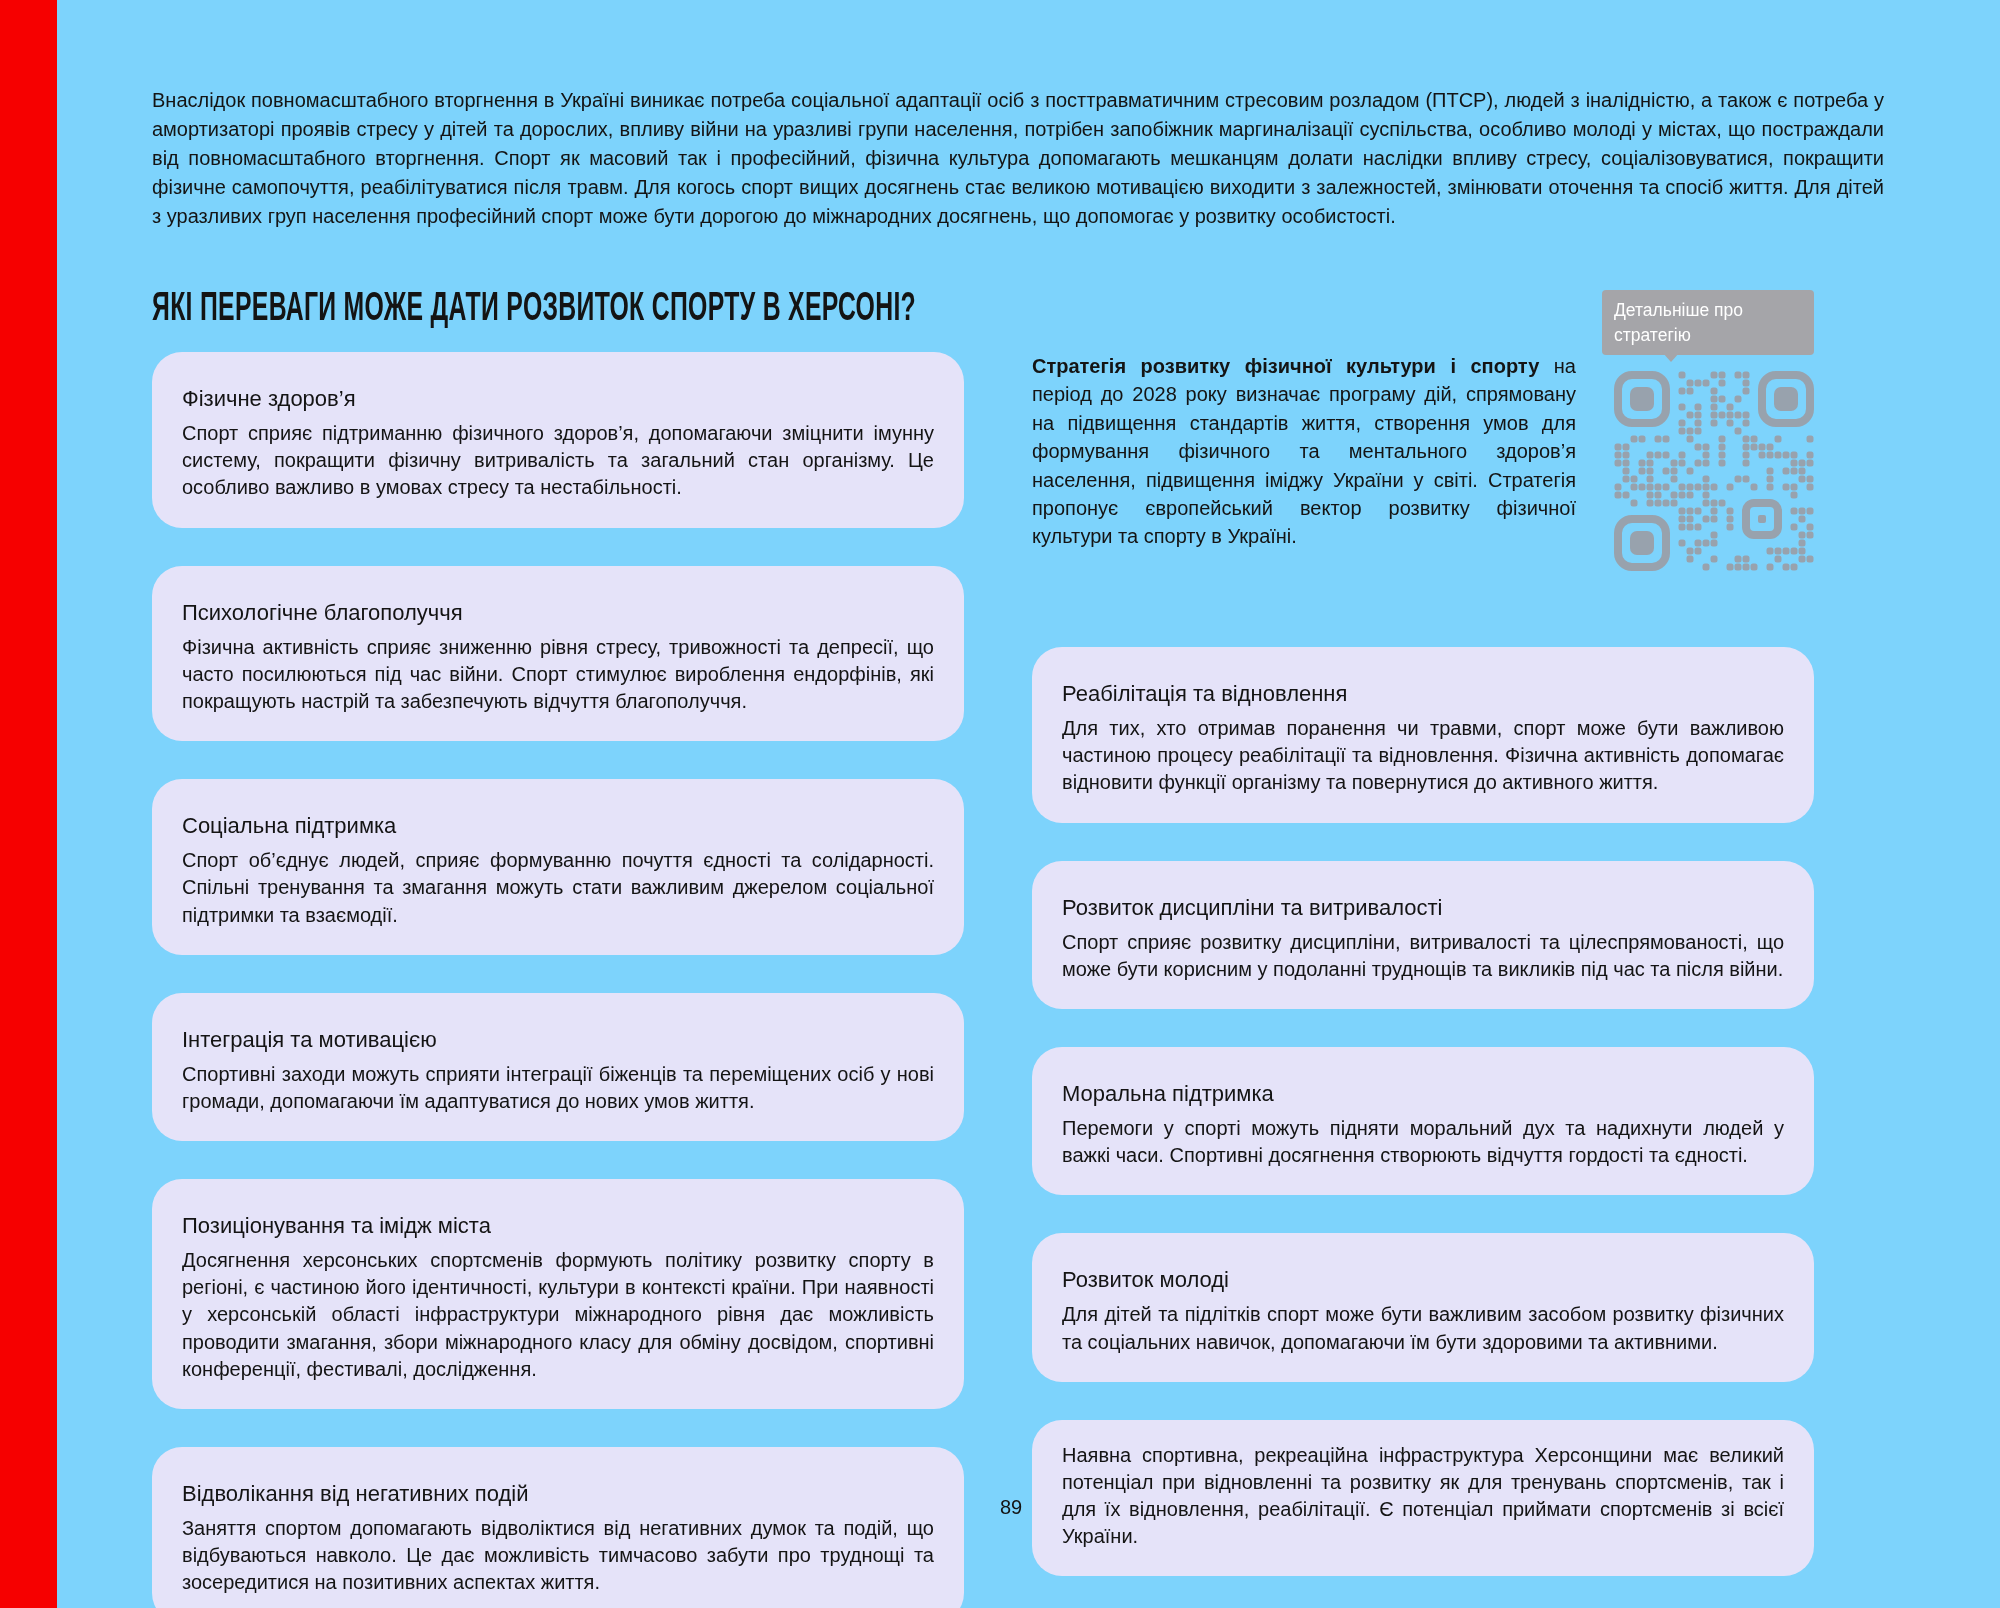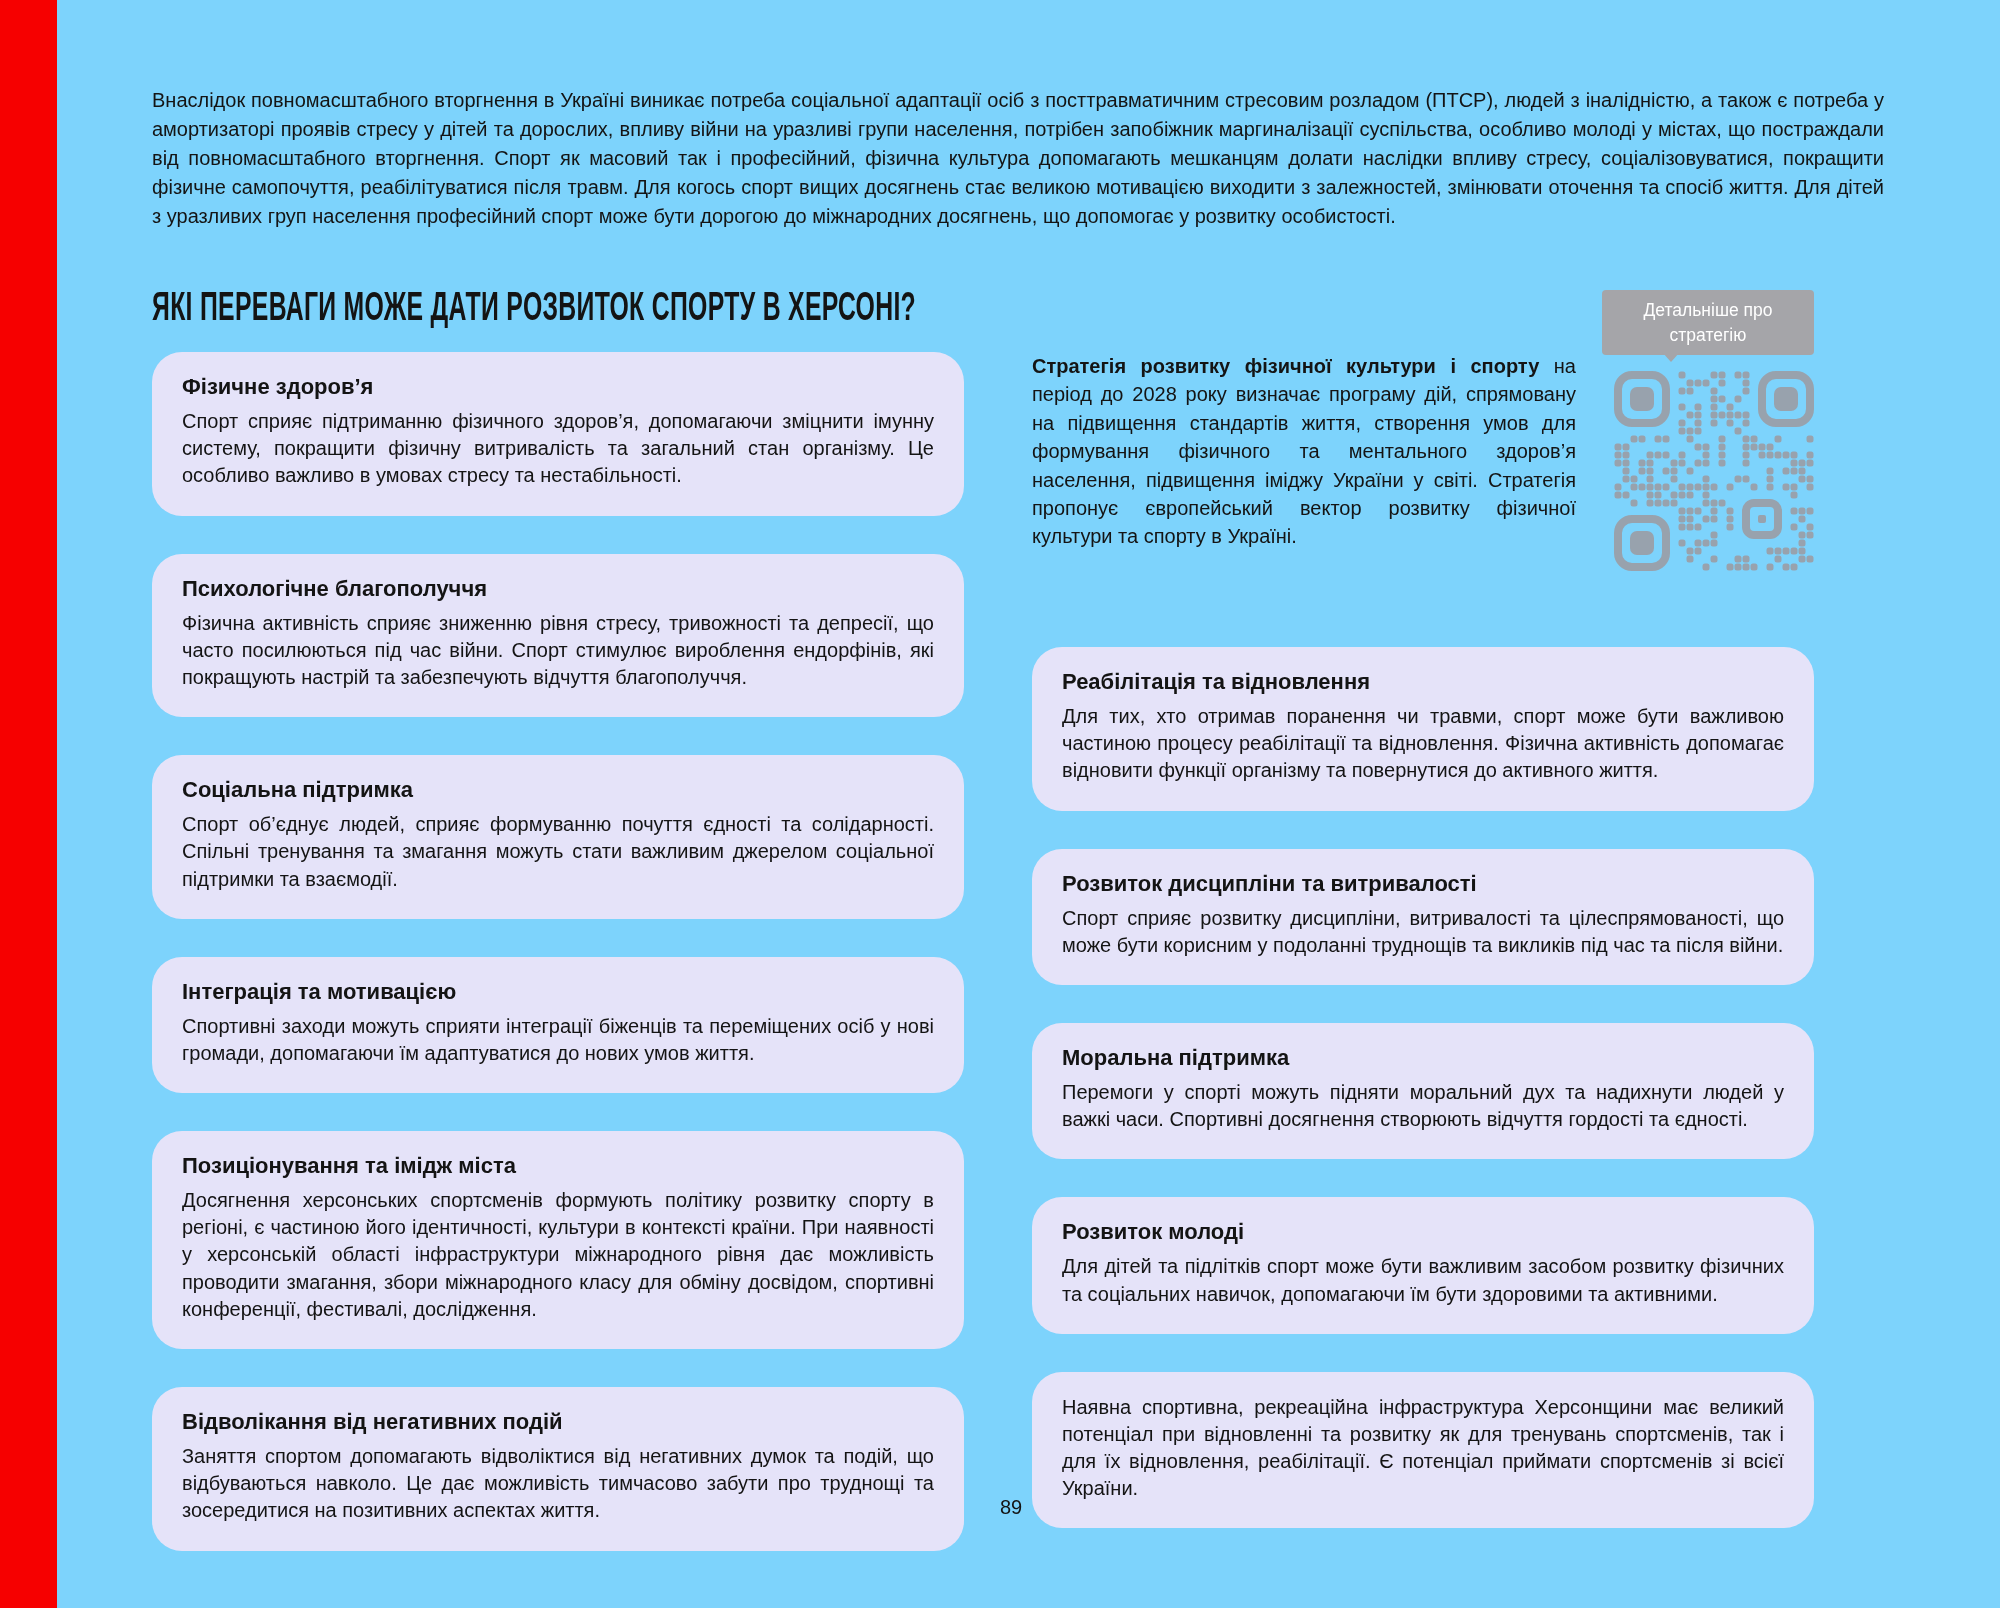--- a/index.html
+++ b/index.html
@@ -25,7 +25,7 @@
   .strategy{flex:1;margin:0;font-size:20px;line-height:1.42;text-align:justify;}
   .strategy b{font-weight:700;}
   .qr-area{width:212px;flex:0 0 212px;margin-top:-62px;display:flex;flex-direction:column;align-items:flex-end;}
-  .tooltip{position:relative;width:212px;background:var(--tooltip-gray);color:#fff;font-size:17.5px;line-height:1.4;padding:8px 12px;border-radius:4px;text-align:center;}
+  .tooltip{position:relative;width:212px;background:var(--tooltip-gray);color:#fff;font-size:17.5px;line-height:1.4;padding:8px 12px;border-radius:4px;}
   .tooltip::after{content:"";position:absolute;bottom:-16px;left:60px;border:9px solid transparent;border-top:10px solid var(--tooltip-gray);}
   .qr-svg{margin-top:16px;display:block;}
   .page-number{position:absolute;left:1000px;top:1496px;margin:0;font-size:20px;}

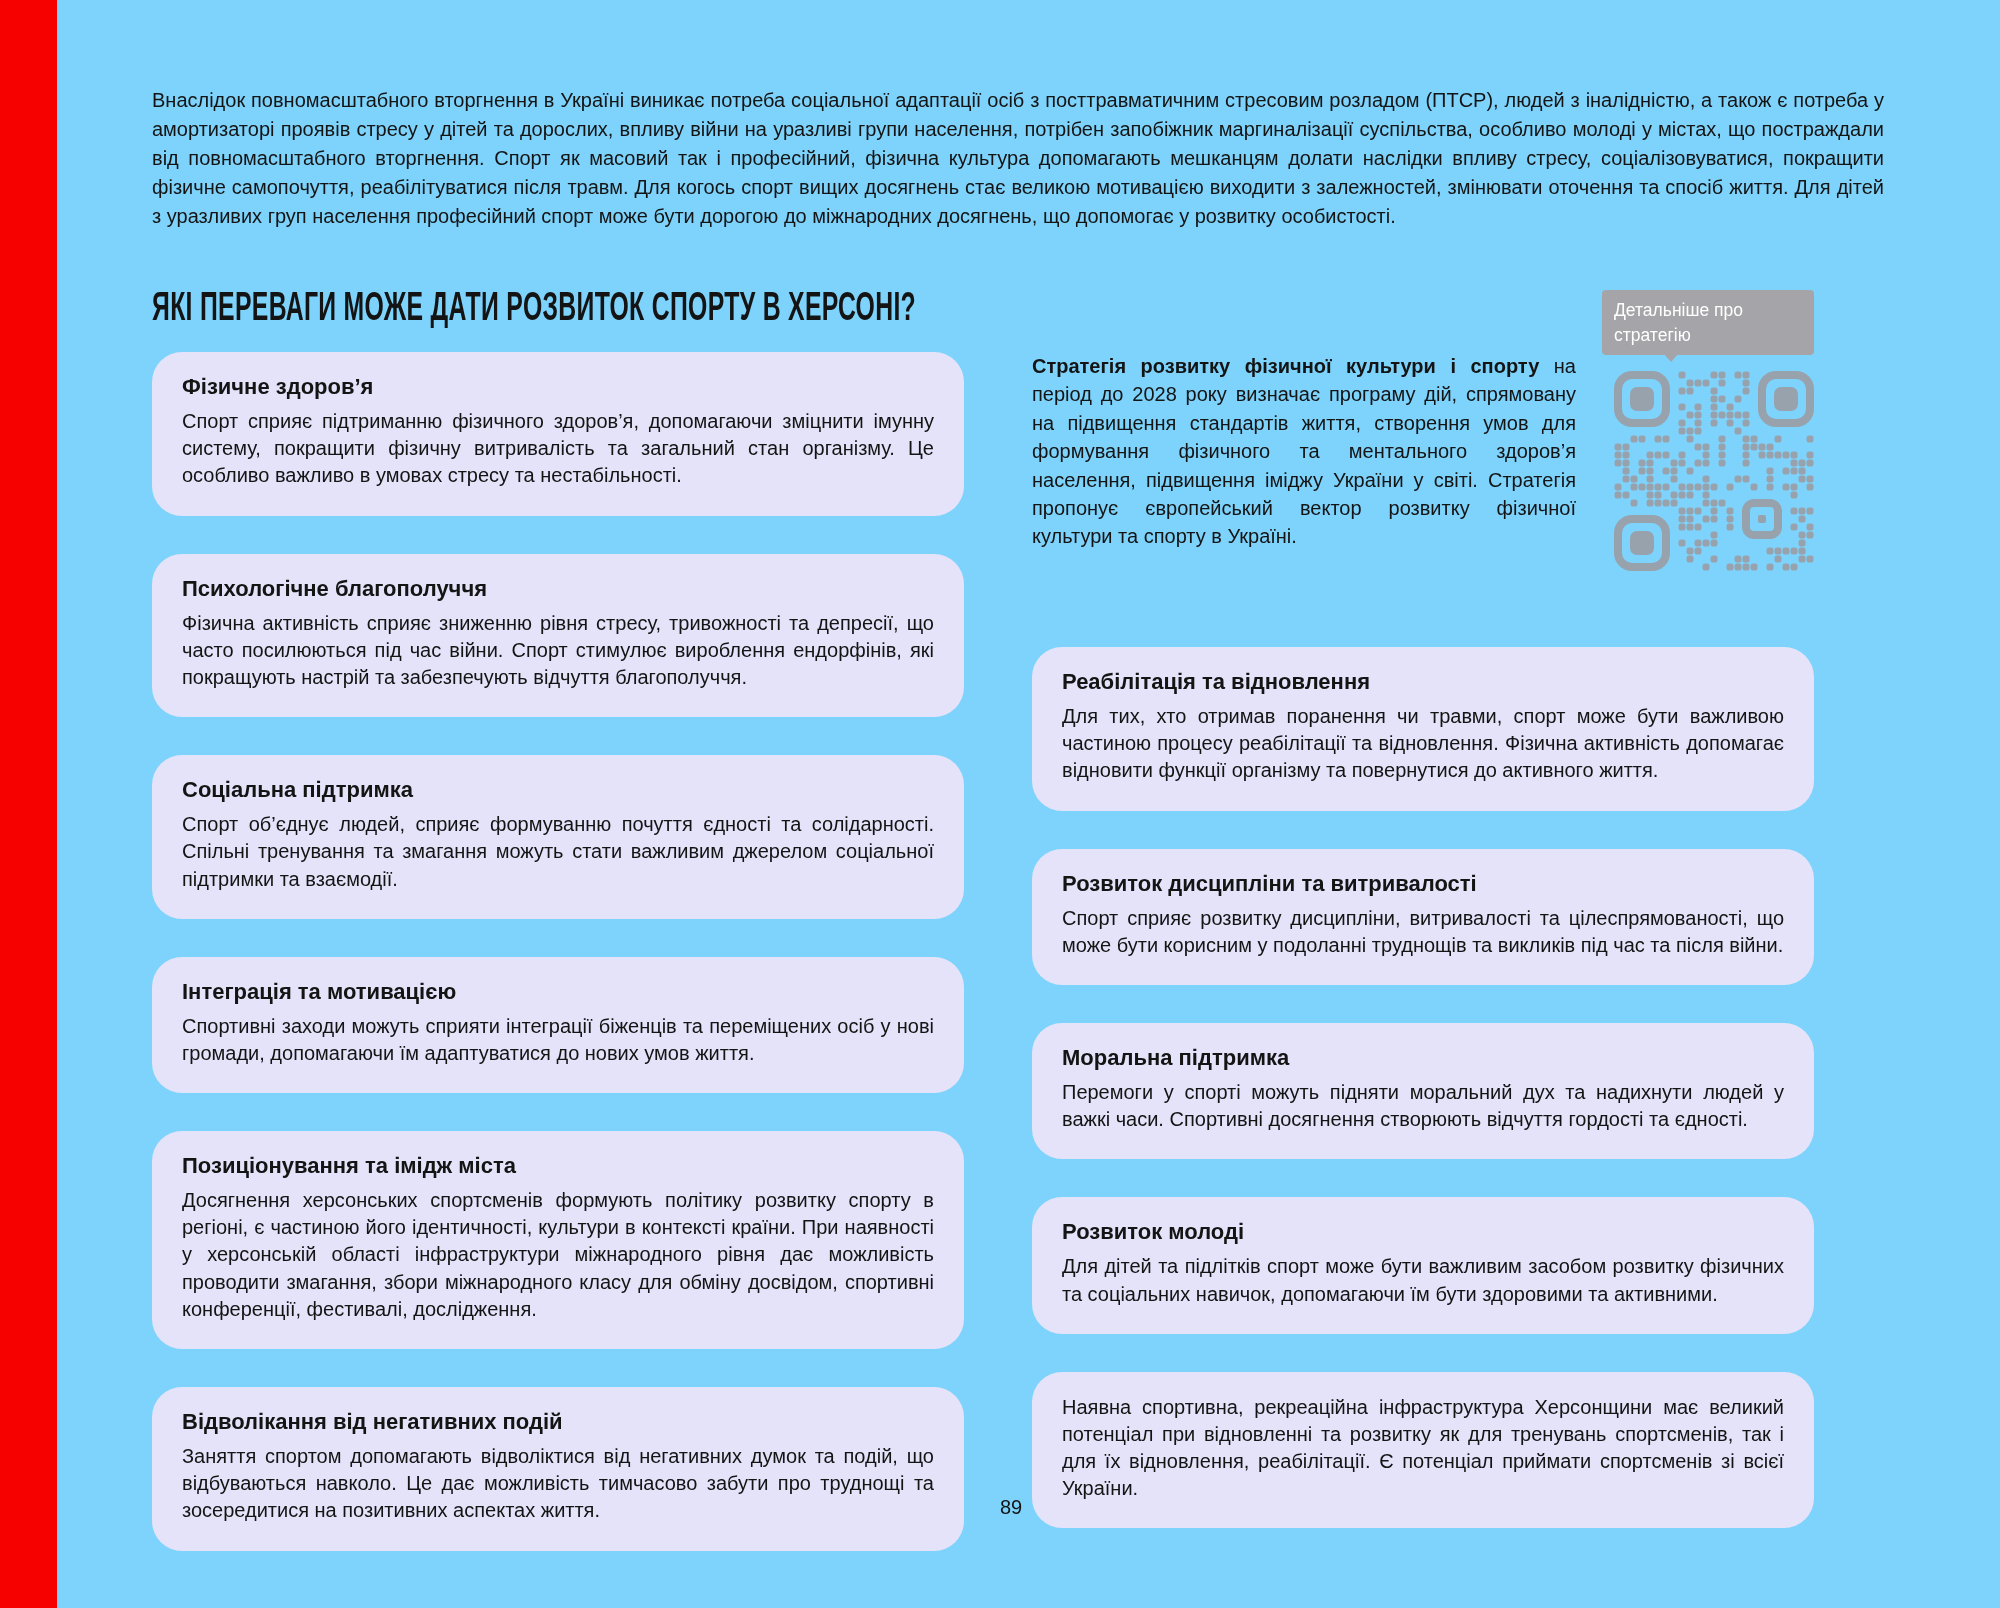--- a/index.html
+++ b/index.html
@@ -19,7 +19,7 @@
   .col-left{left:152px;top:352px;width:812px;}
   .col-right{left:1032px;top:352px;width:782px;}
   .card{background:var(--card-bg);border-radius:30px;padding:22px 30px 26px;}
-  .card-title{margin:0 0 8px;font-size:22px;font-weight:700;}
+  .card-title{margin:12px 0 8px;font-size:22px;font-weight:400;}
   .card-body{margin:0;font-size:20px;line-height:1.36;text-align:justify;}
   .strategy-row{display:flex;gap:26px;align-items:flex-start;margin-bottom:38px;}
   .strategy{flex:1;margin:0;font-size:20px;line-height:1.42;text-align:justify;}

